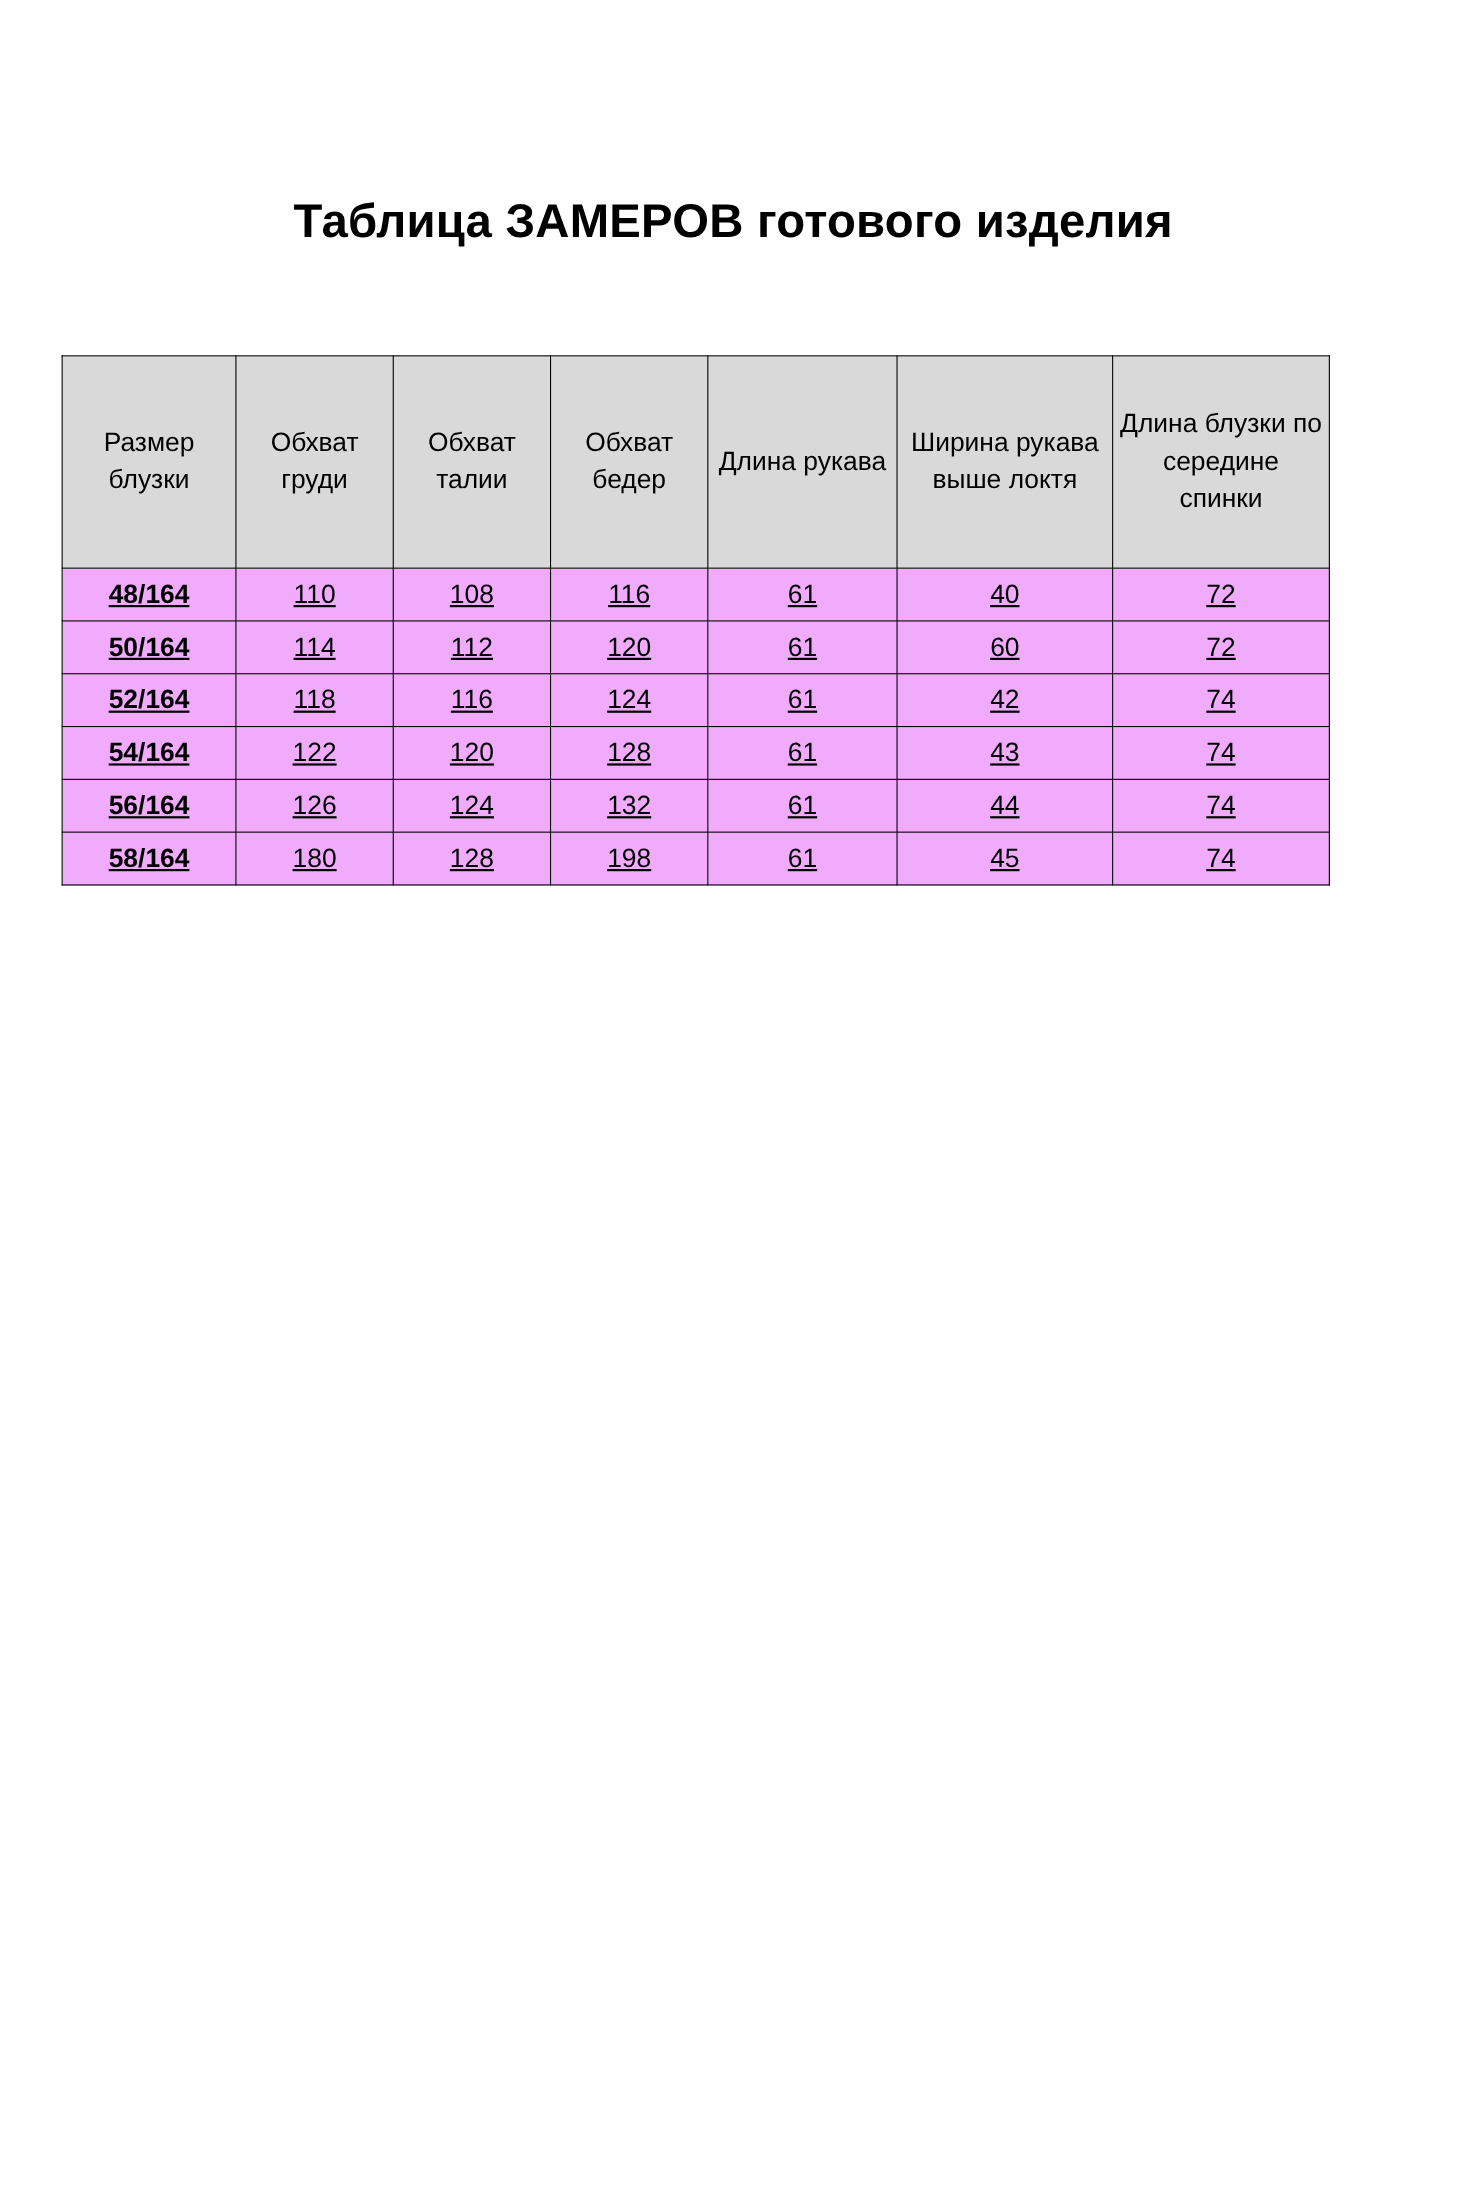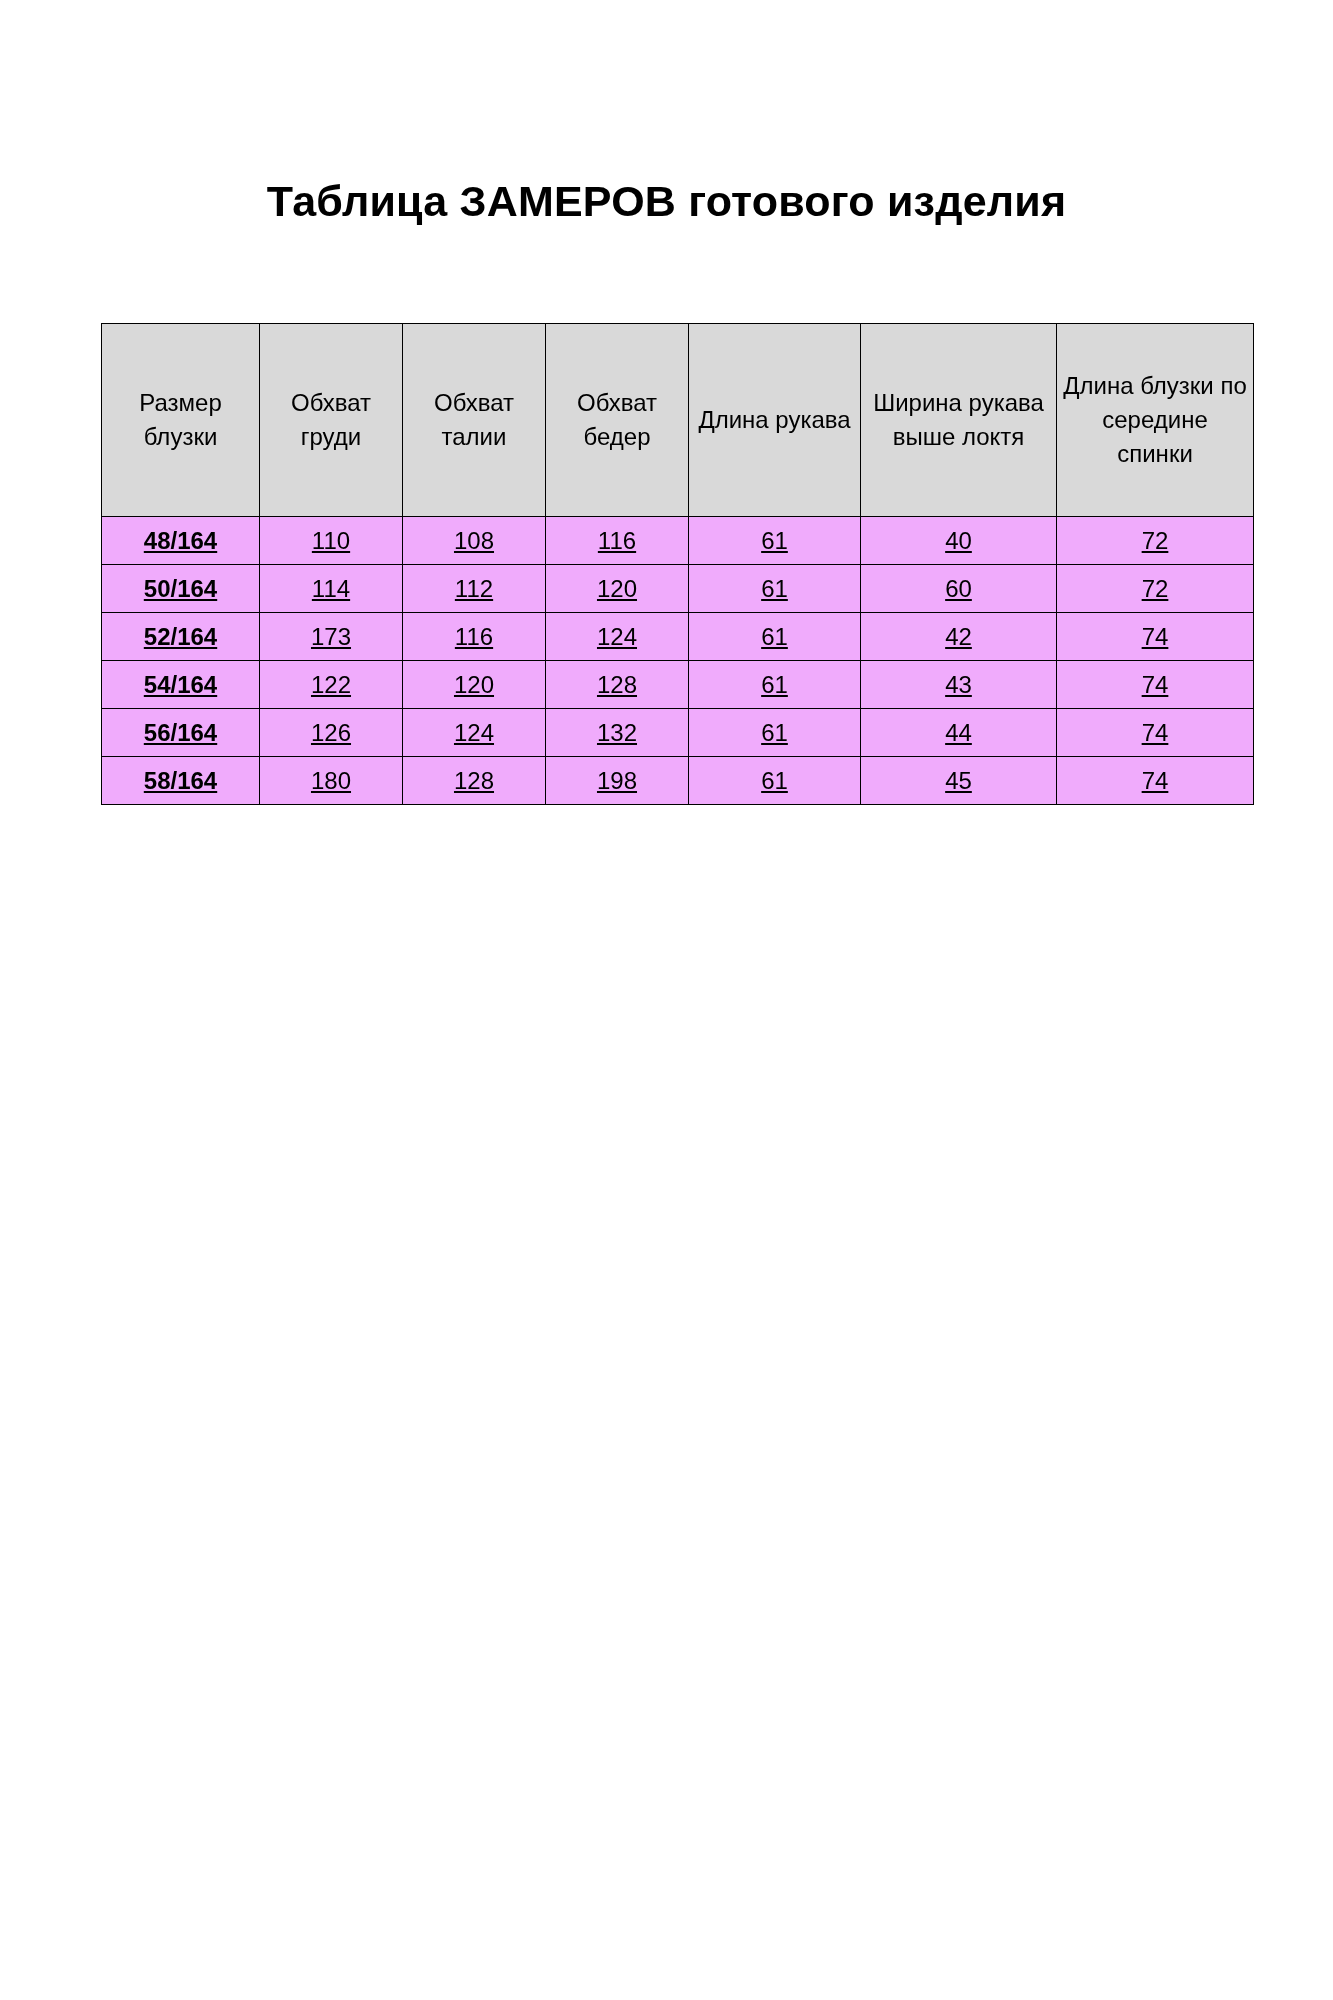--- a/index.html
+++ b/index.html
@@ -34,7 +34,7 @@
   }
   .table-wrap {
     margin-top: 98px;
-    padding-left: 101px;
+    padding-left: 56px;
     padding-right: 82px;
   }
   table.size-table {

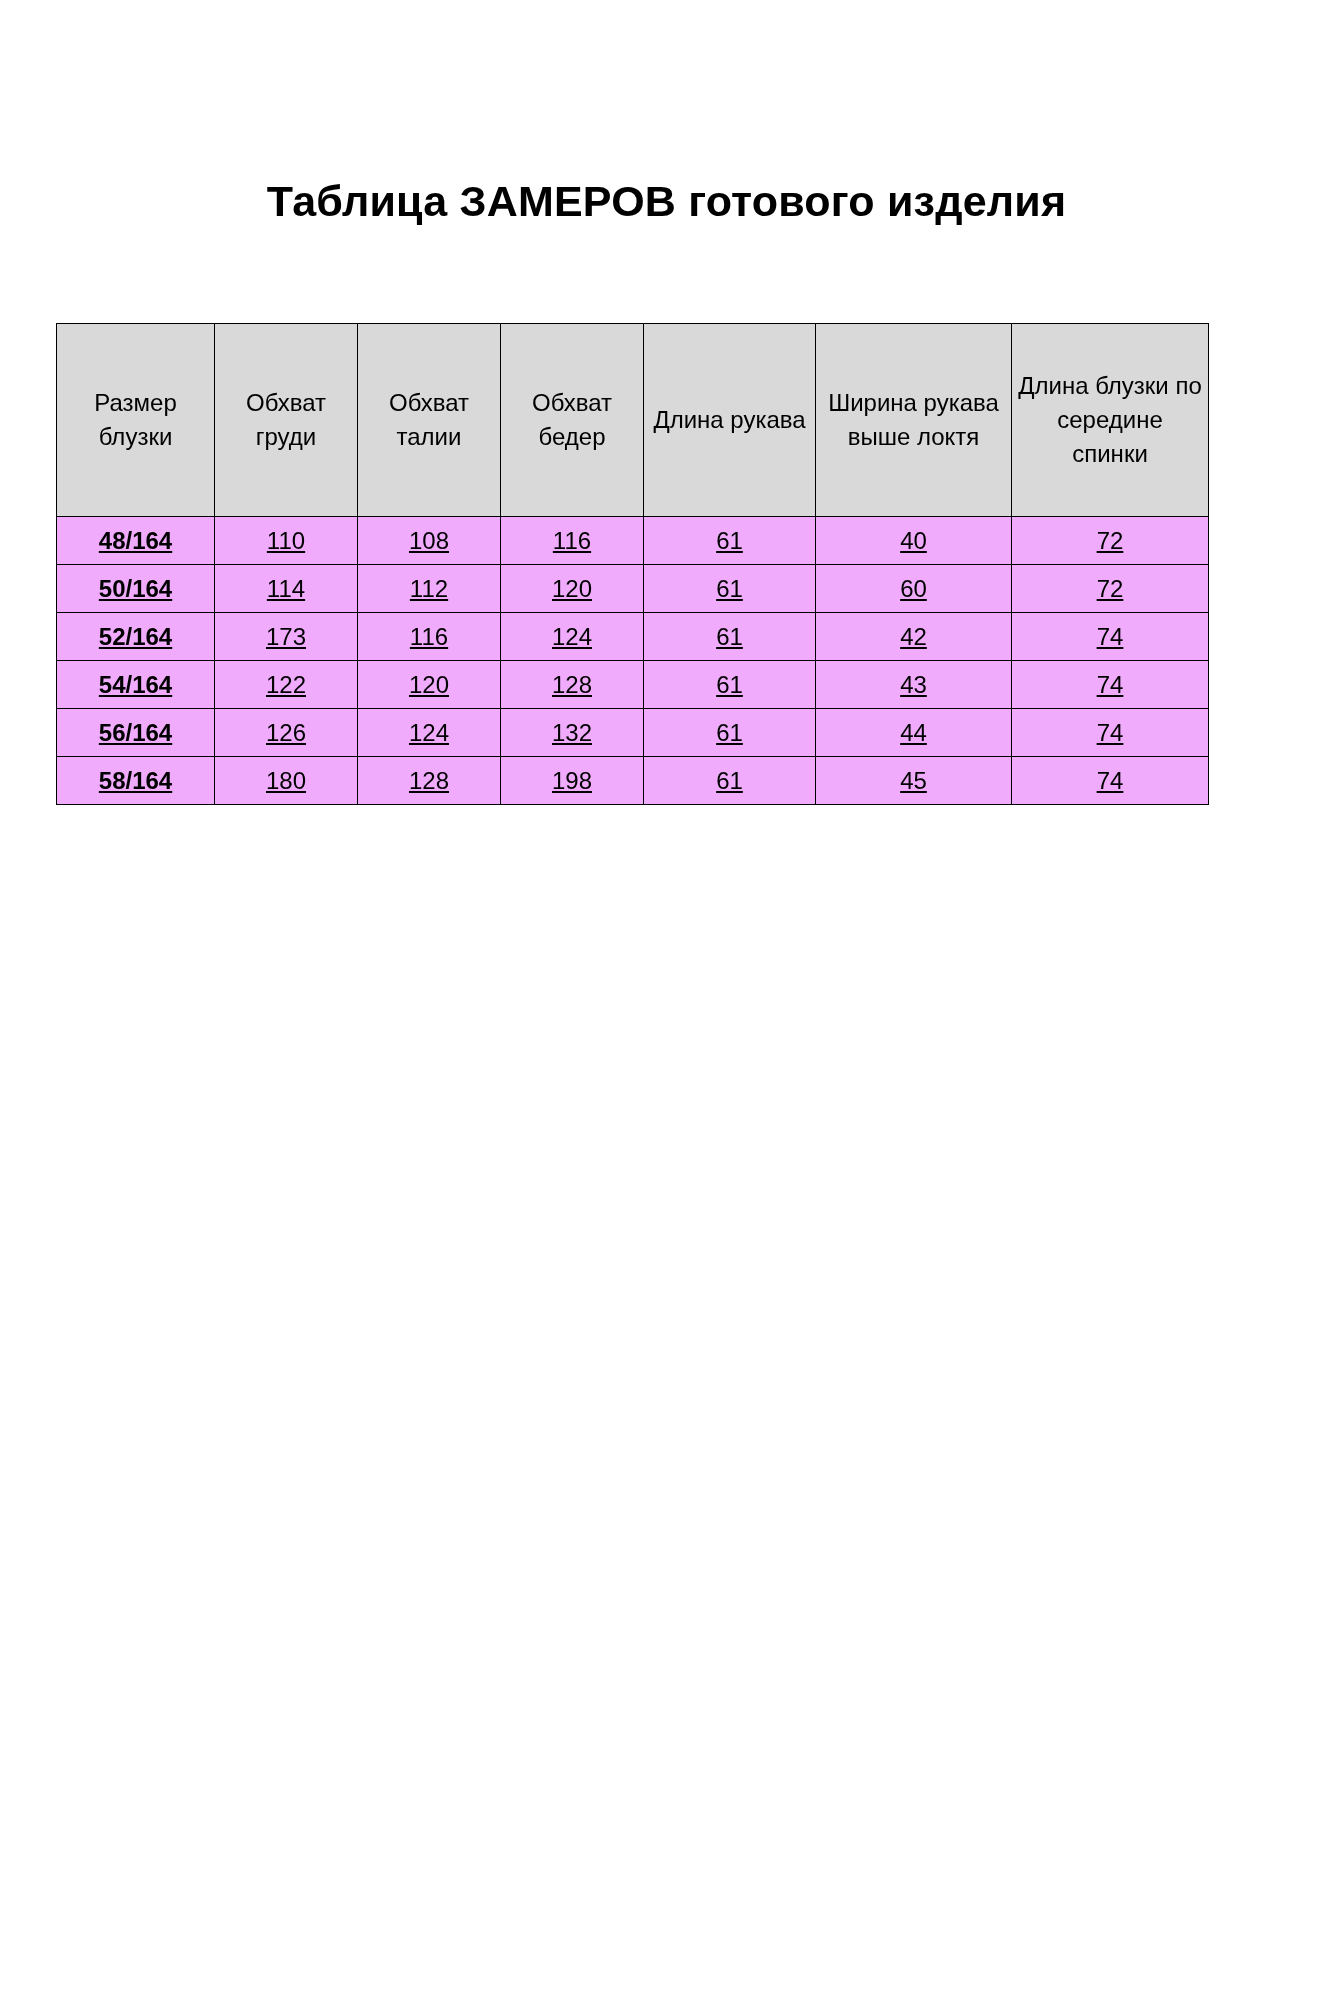--- a/index.html
+++ b/index.html
@@ -126,7 +126,7 @@
         </tr>
         <tr>
           <td class="size-col">52/164</td>
-          <td>173</td>
+          <td>118</td>
           <td>116</td>
           <td>124</td>
           <td>61</td>

